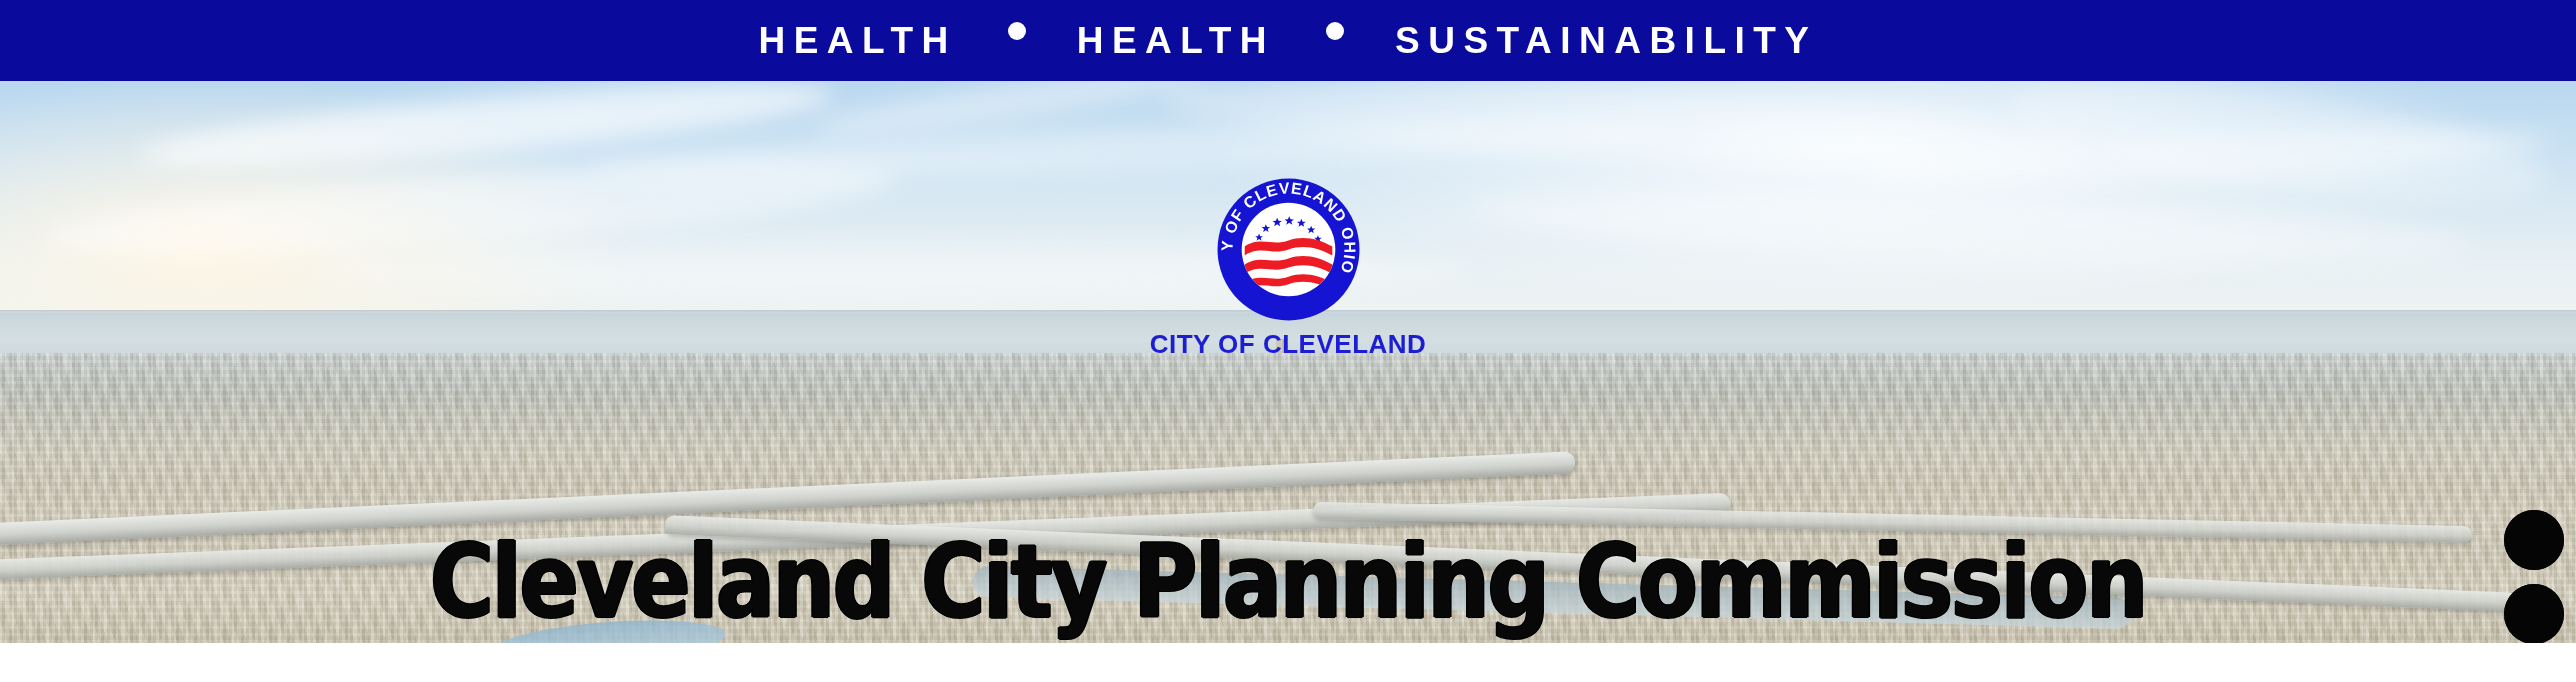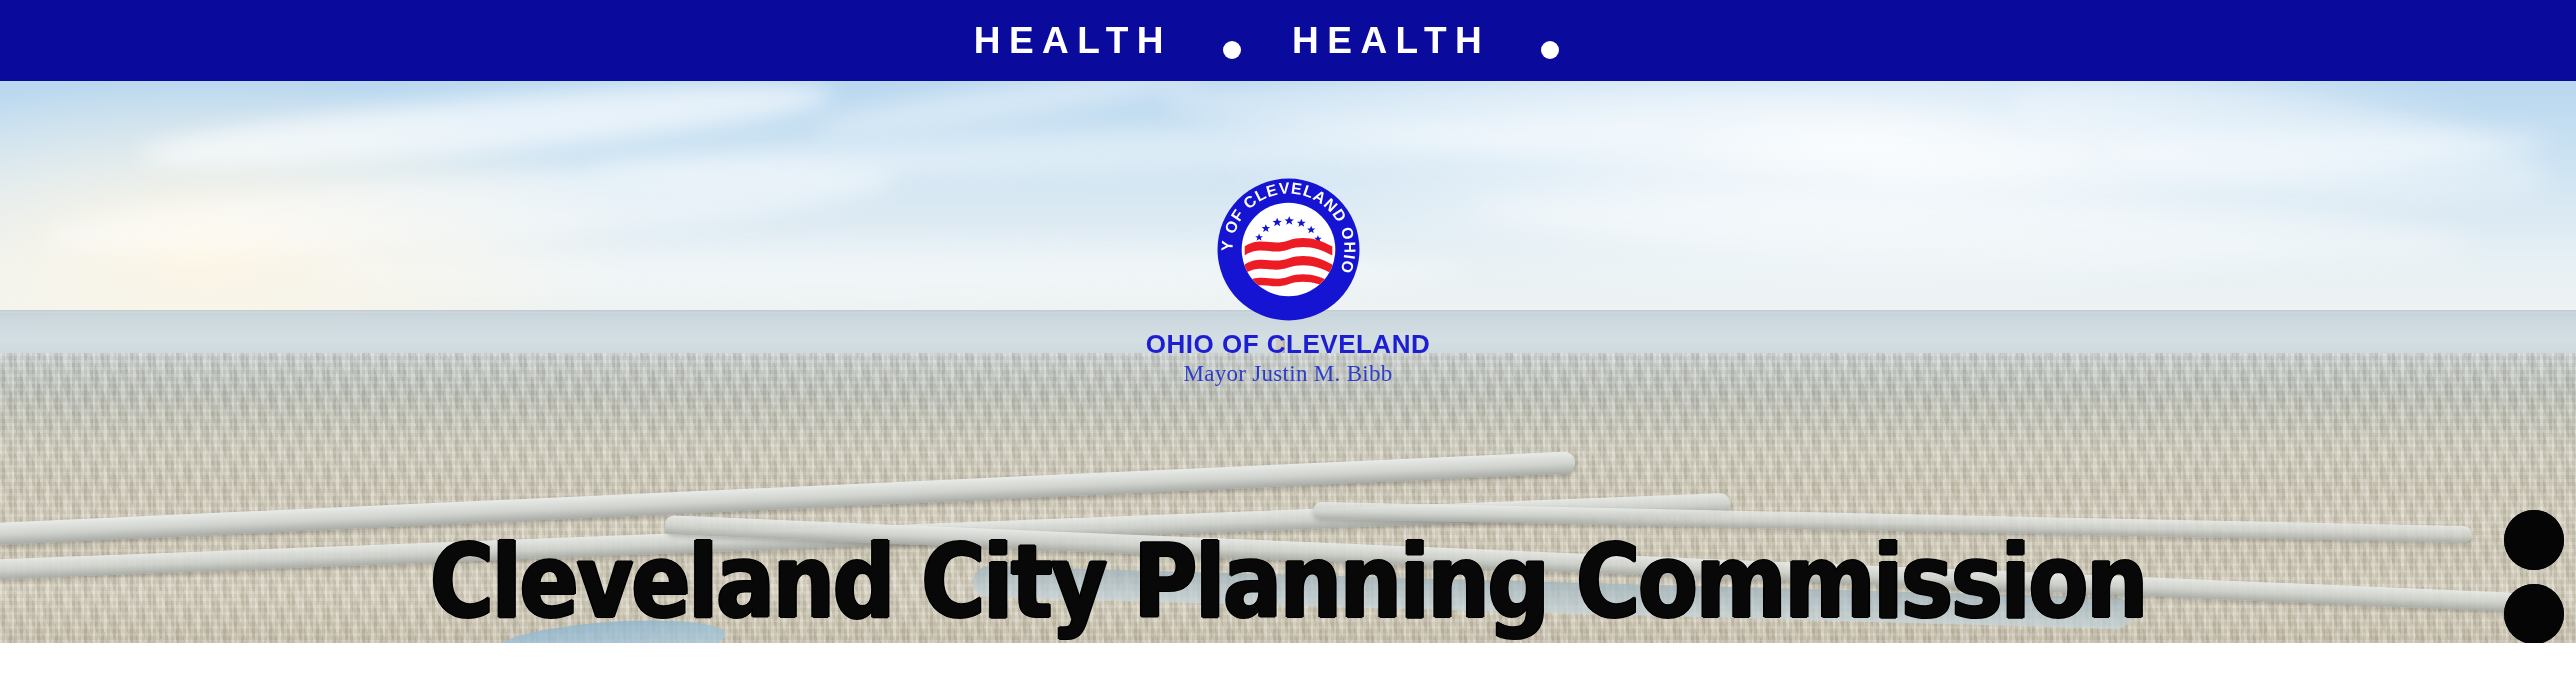--- a/index.html
+++ b/index.html
@@ -17,7 +17,7 @@
     background:#0a0a9c;
     display:flex; align-items:center; justify-content:center;
   }
-  .banner-inner{ display:flex; align-items:flex-end; gap:8px; }
+  .banner-inner{ display:flex; align-items:flex-start; gap:8px; }
   .banner-word{
     color:#ffffff;
     font-family:"Liberation Sans", sans-serif;

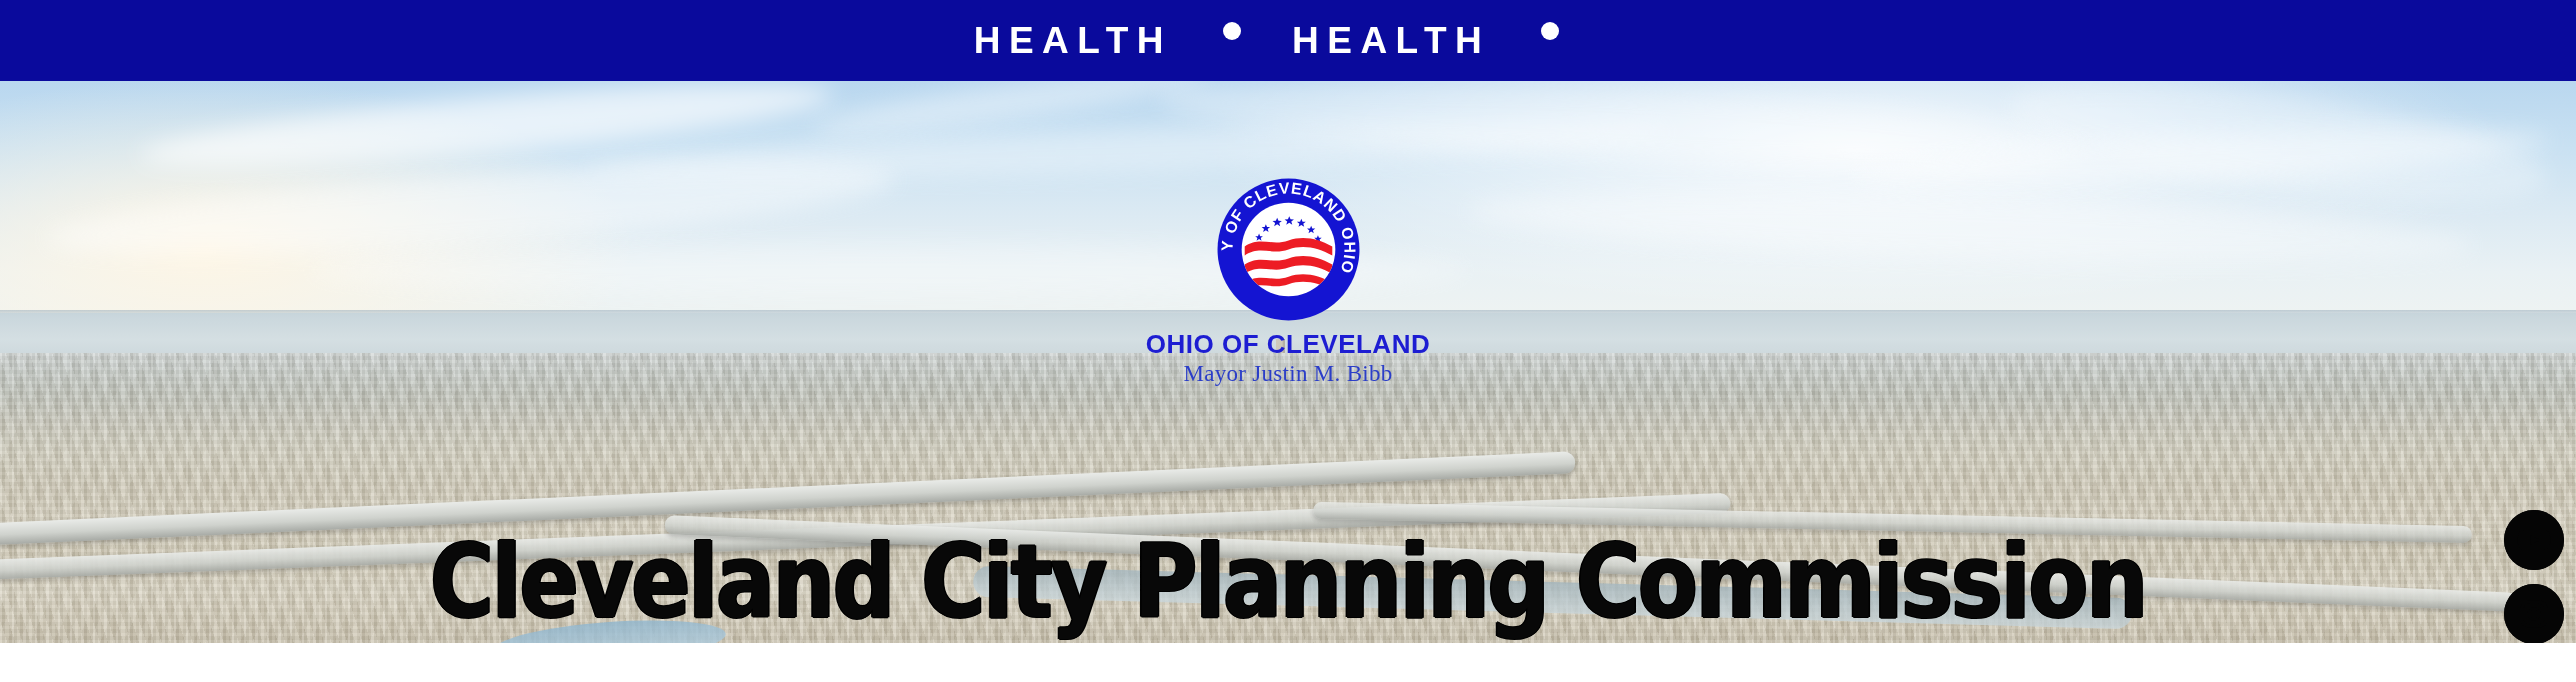--- a/index.html
+++ b/index.html
@@ -197,6 +197,7 @@
       <span class="banner-dot"></span>
       <span class="banner-word">HEALTH</span>
       <span class="banner-dot"></span>
+      <span class="banner-word">SUSTAINABILITY</span>
     </div>
   </div>
 

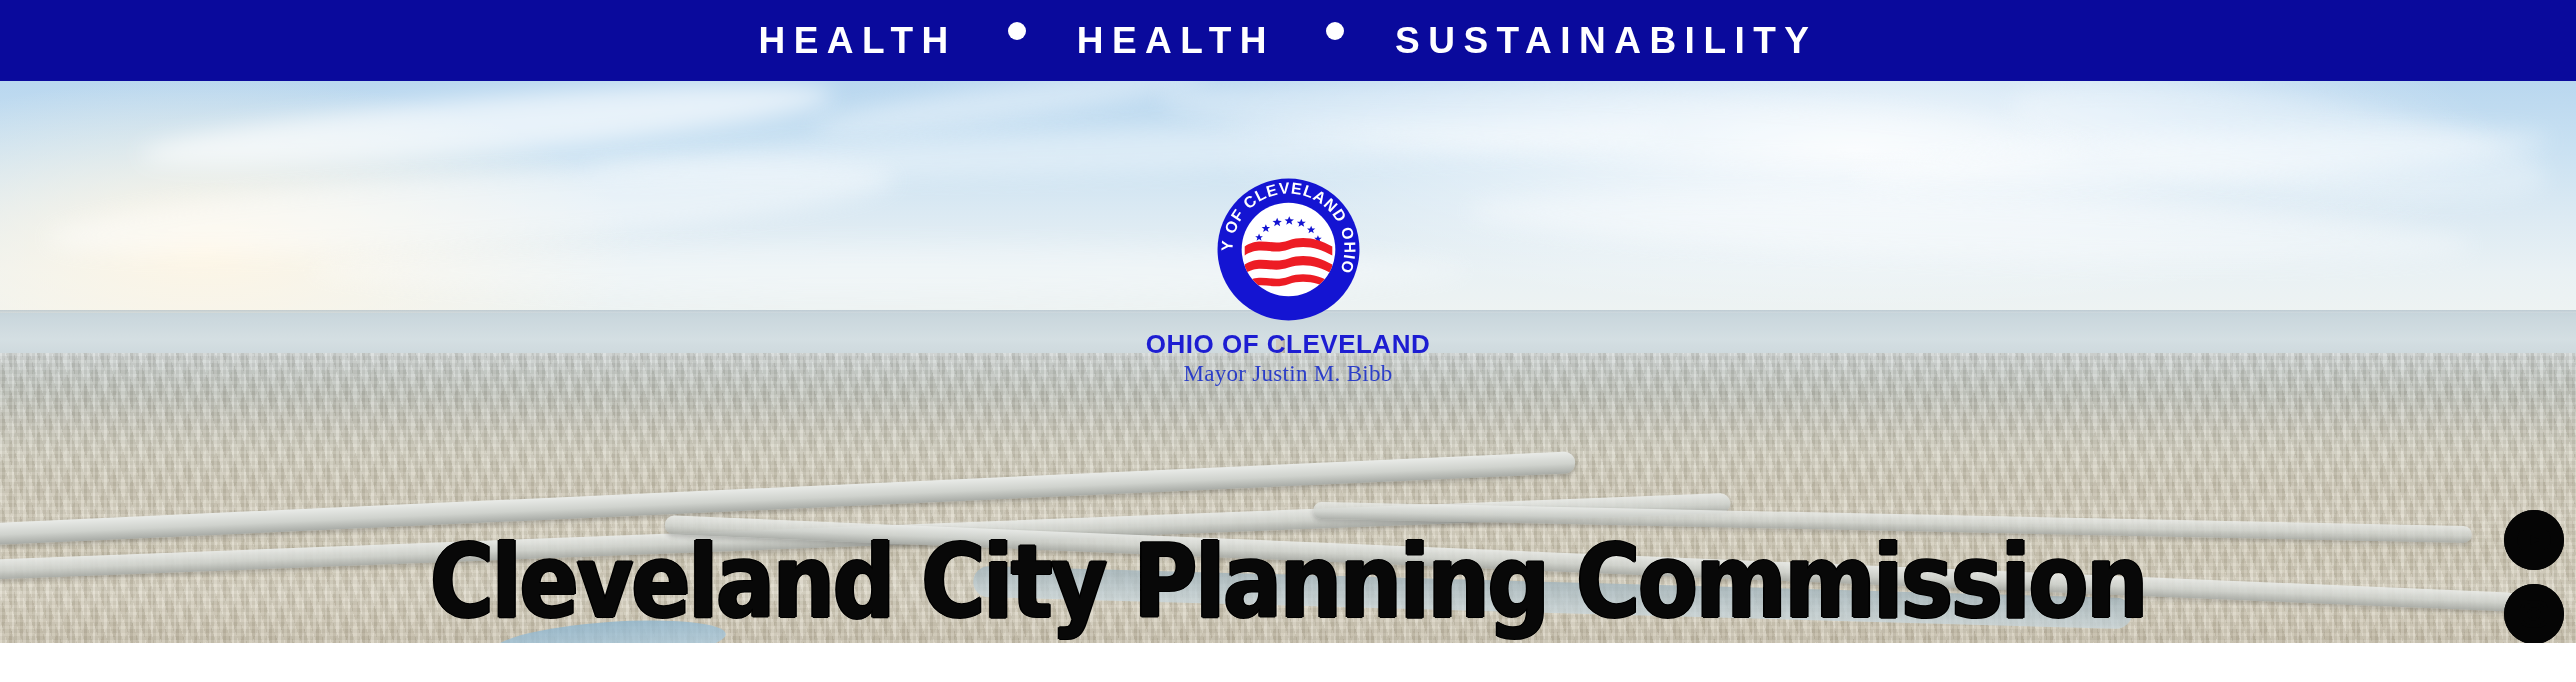--- a/index.html
+++ b/index.html
@@ -293,7 +293,7 @@
           </g>
         </svg>
       </div>
-      <div class="org-name">OHIO OF CLEVELAND</div>
+      <div class="org-name">CITY OF CLEVELAND</div>
       <div class="mayor-name">Mayor Justin M. Bibb</div>
     </div>
 

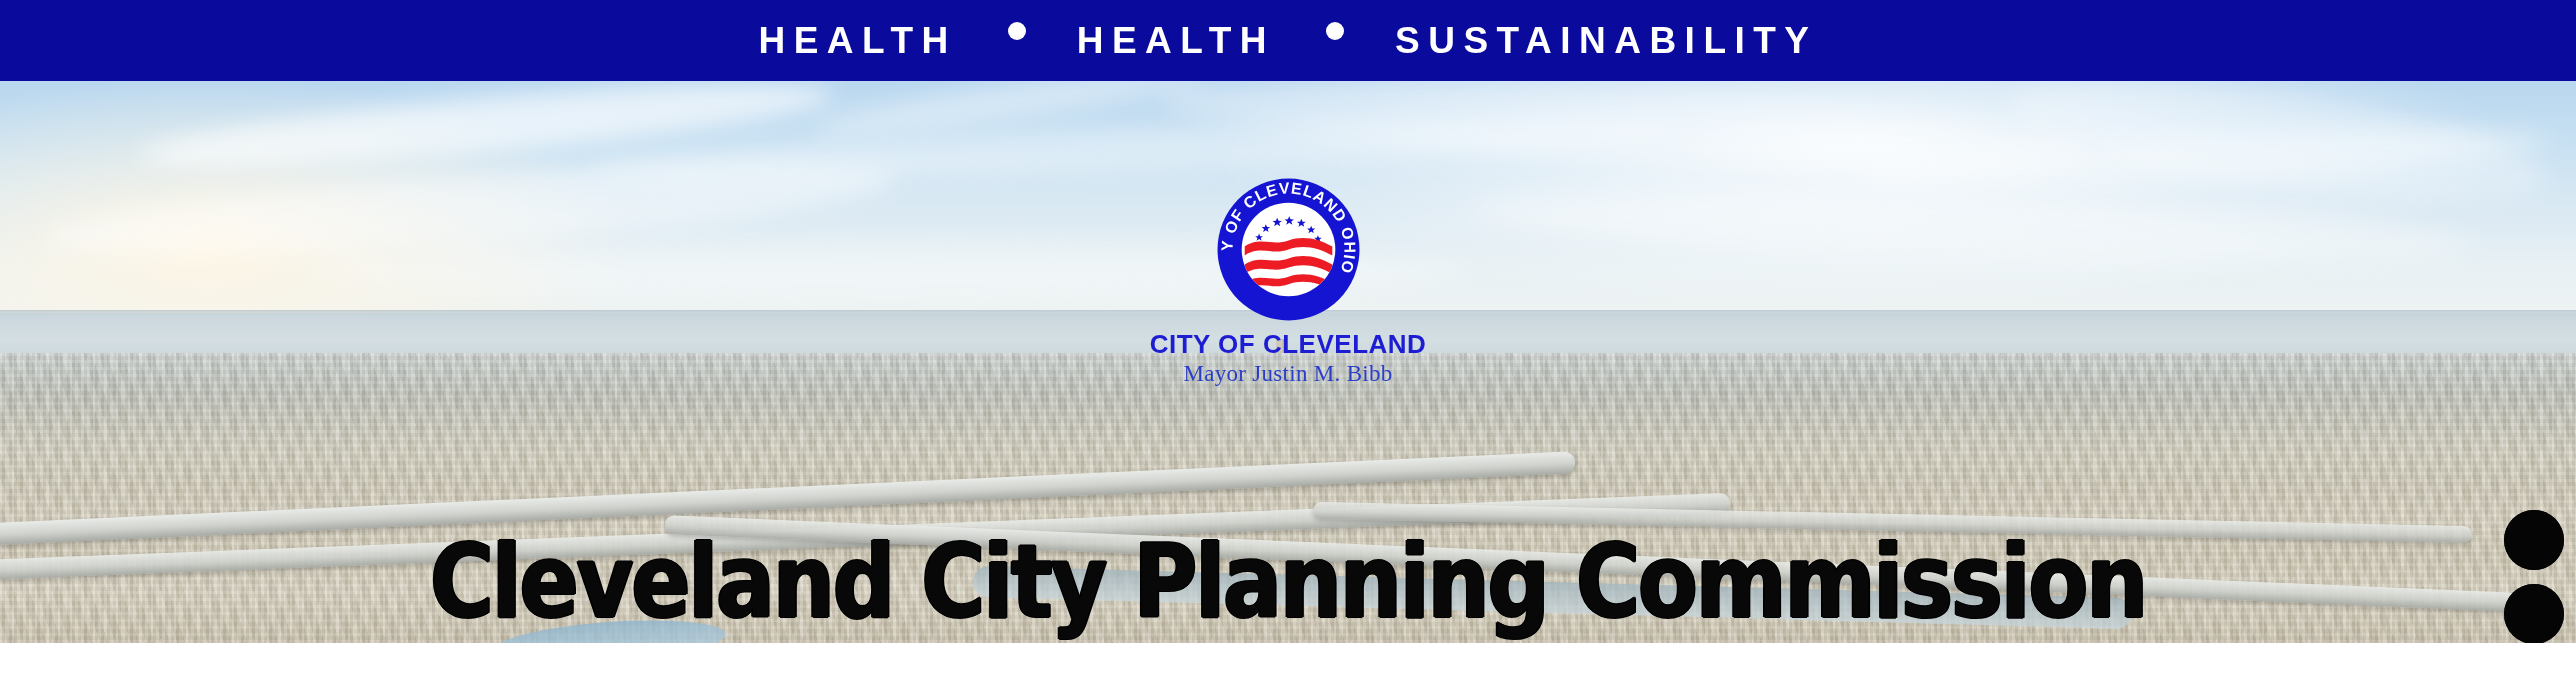--- a/index.html
+++ b/index.html
@@ -294,7 +294,6 @@
         </svg>
       </div>
       <div class="org-name">CITY OF CLEVELAND</div>
-      <div class="mayor-name">Mayor Justin M. Bibb</div>
     </div>
 
     <div class="hero-title">Cleveland City Planning Commission</div>

